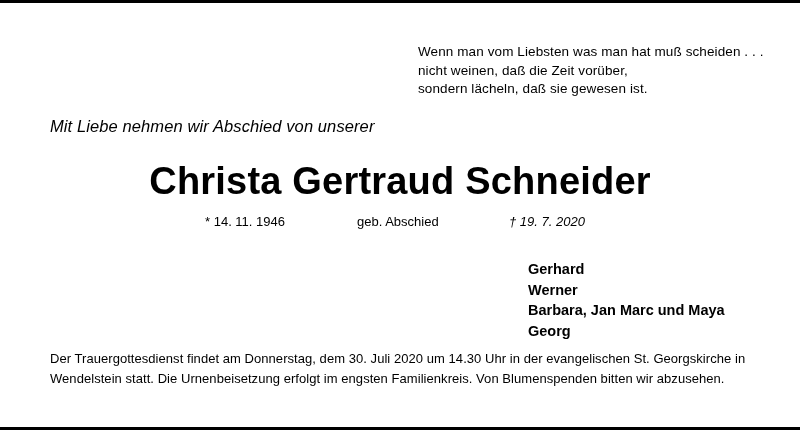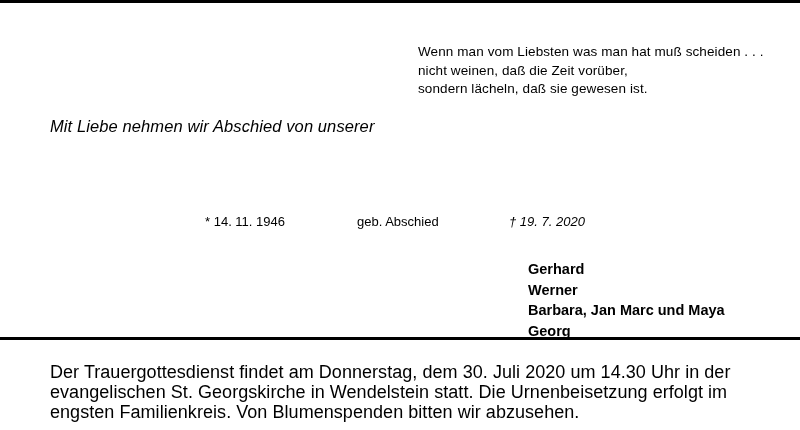--- a/index.html
+++ b/index.html
@@ -18,7 +18,7 @@
     position: relative;
     box-sizing: border-box;
     width: 800px;
-    height: 340px;
+    height: 430px;
     background: #ffffff;
     border-top: 3px solid #000000;
     border-bottom: 3px solid #000000;

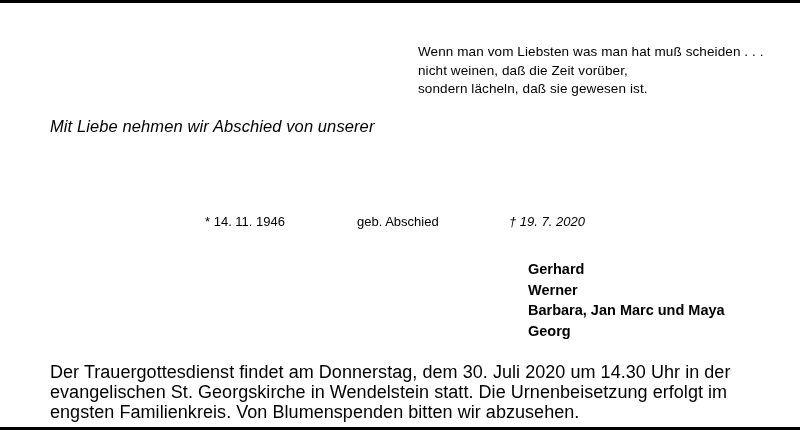--- a/index.html
+++ b/index.html
@@ -107,6 +107,7 @@
 
   <div class="intro">Mit Liebe nehmen wir Abschied von unserer</div>
 
+  <div class="name">Christa Gertraud Schneider</div>
 
   <div class="dates">
     <span class="born">* 14. 11. 1946</span>

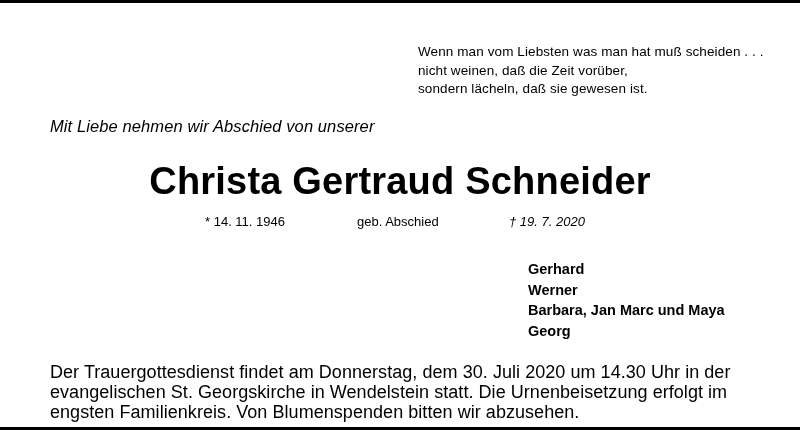--- a/index.html
+++ b/index.html
@@ -89,8 +89,8 @@
     position: absolute;
     left: 50px;
     right: 50px;
-    top: 359px;
-    font-size: 18px;
+    top: 346px;
+    font-size: 13px;
     line-height: 20px;
     white-space: pre-line;
     letter-spacing: 0.05px;

